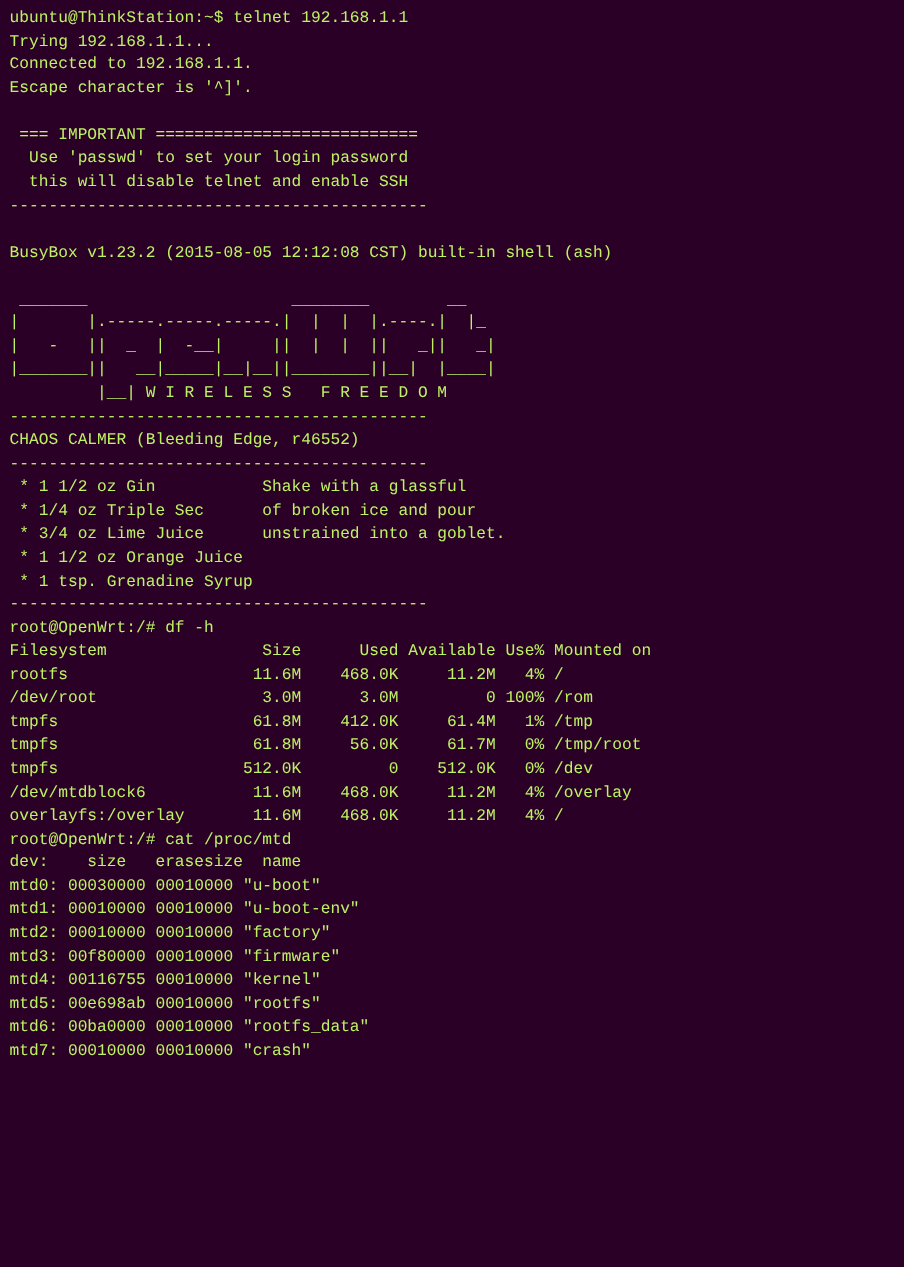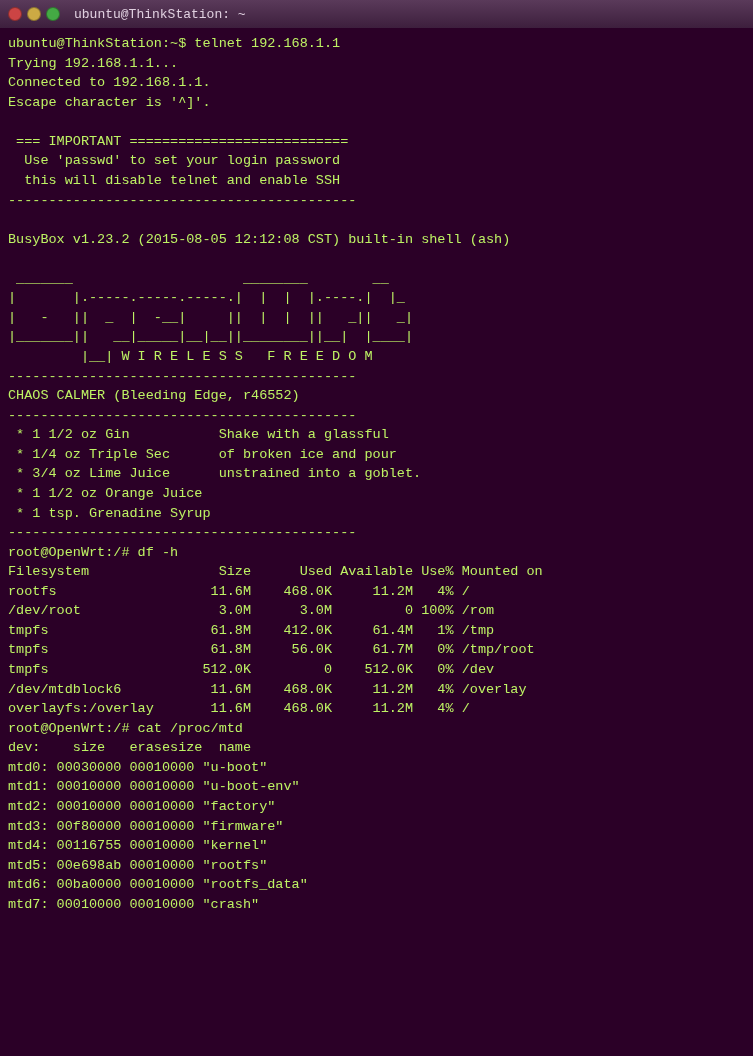--- a/index.html
+++ b/index.html
@@ -75,14 +75,6 @@
 <body>
 
 <div class="window">
-  <div class="title-bar">
-    <div class="title-bar-buttons">
-      <div class="tb-btn close"></div>
-      <div class="tb-btn minimize"></div>
-      <div class="tb-btn maximize"></div>
-    </div>
-    <span class="title-text">ubuntu@ThinkStation: ~</span>
-  </div>
   <div class="terminal" id="terminal-output">ubuntu@ThinkStation:~$ telnet 192.168.1.1
 Trying 192.168.1.1...
 Connected to 192.168.1.1.

